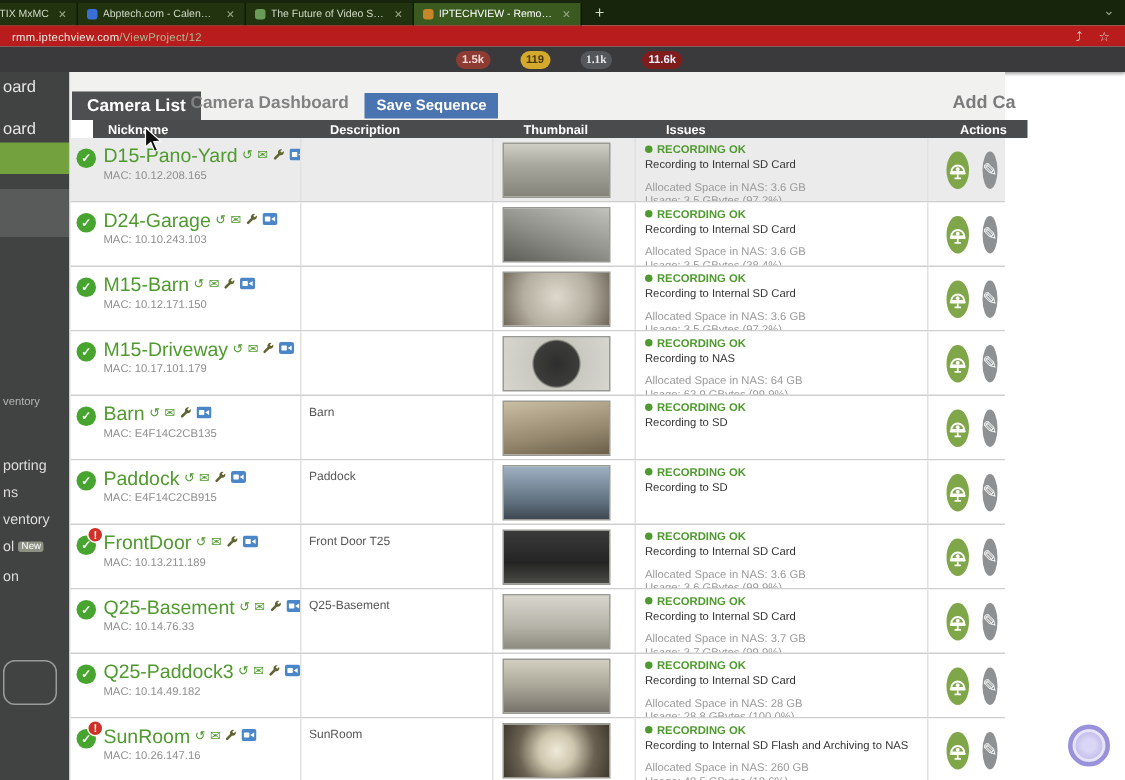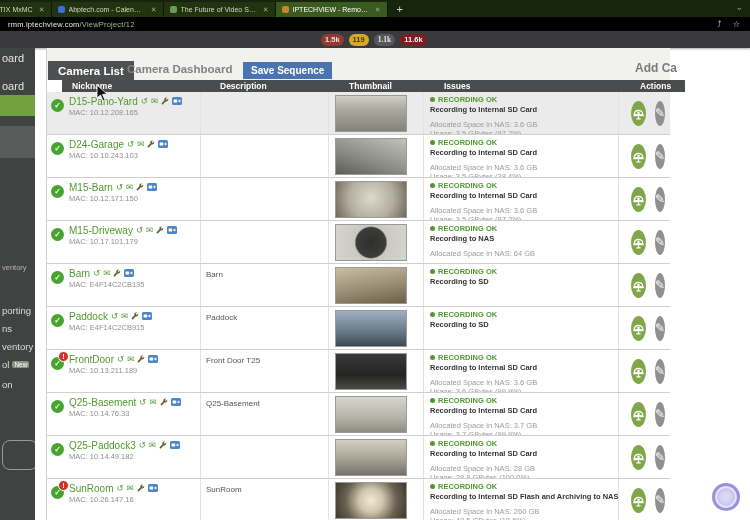--- a/index.html
+++ b/index.html
@@ -19,7 +19,7 @@
   .newtab{color:#cfd8c5;font-size:11px;margin-left:9px;line-height:15px}
   .chrome-chevron{position:absolute;right:7px;top:2px;color:#9aa88a;font-size:9px}
 
-  .addressbar{position:absolute;top:17px;left:0;width:750px;height:14px;background:#000000;display:flex;align-items:center;padding:0 8px}
+  .addressbar{position:absolute;top:17px;left:0;width:750px;height:14px;background:#b91c1c;display:flex;align-items:center;padding:0 8px}
   .url{font-size:7.5px;color:#e9eee2;letter-spacing:.2px}
   .url .path{color:#a9bd94}
   .abar-icons{margin-left:auto;display:flex;gap:11px;color:#cfd8c5;font-size:8.5px;padding-right:2px}

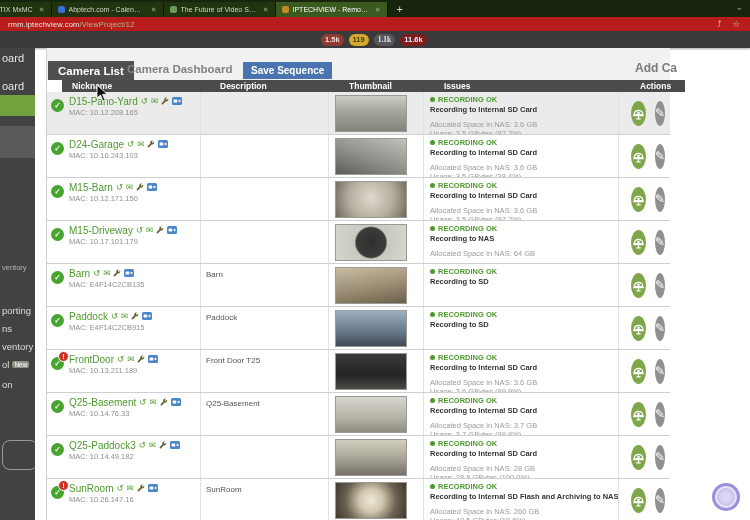--- a/index.html
+++ b/index.html
@@ -25,7 +25,7 @@
   .abar-icons{margin-left:auto;display:flex;gap:11px;color:#cfd8c5;font-size:8.5px;padding-right:2px}
 
   .statsbar{position:absolute;top:31px;left:0;width:750px;height:17px;background:#3a3a3c;box-shadow:0 1px 2px rgba(0,0,0,.35)}
-  .badges{position:absolute;left:321px;top:2.5px;display:flex;gap:5px}
+  .badges{position:absolute;left:304px;top:2.5px;display:flex;gap:20px}
   .badge{height:12px;min-width:19px;padding:0 4px;border-radius:7px;font-size:7.5px;font-weight:bold;
          display:flex;align-items:center;justify-content:center}
 

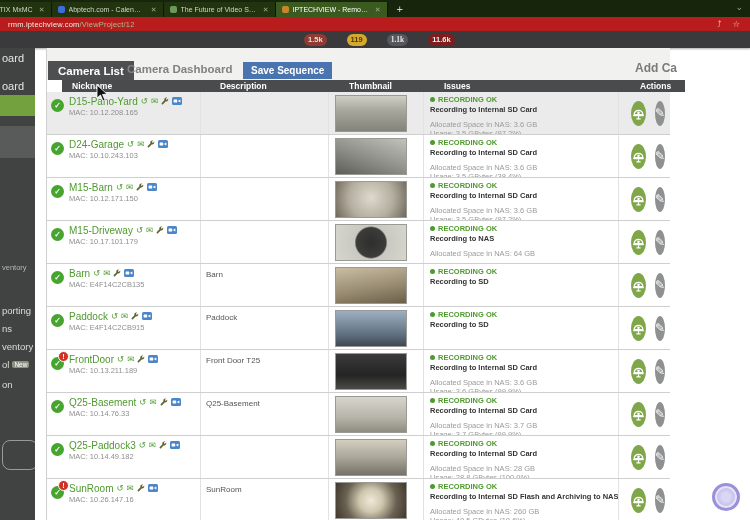--- a/index.html
+++ b/index.html
@@ -30,7 +30,7 @@
          display:flex;align-items:center;justify-content:center}
 
   
-  .sidebar{position:absolute;top:48px;left:0;width:35px;height:472px;background:#414242;overflow:hidden}
+  .sidebar{position:absolute;top:48px;left:0;width:46px;height:472px;background:#414242;overflow:hidden}
   .s-item{position:absolute;left:2px;width:60px;white-space:nowrap;color:#dcdcdc}
   .s-big{font-size:11px;color:#e6e6e6}
   .s-med{font-size:9.5px}

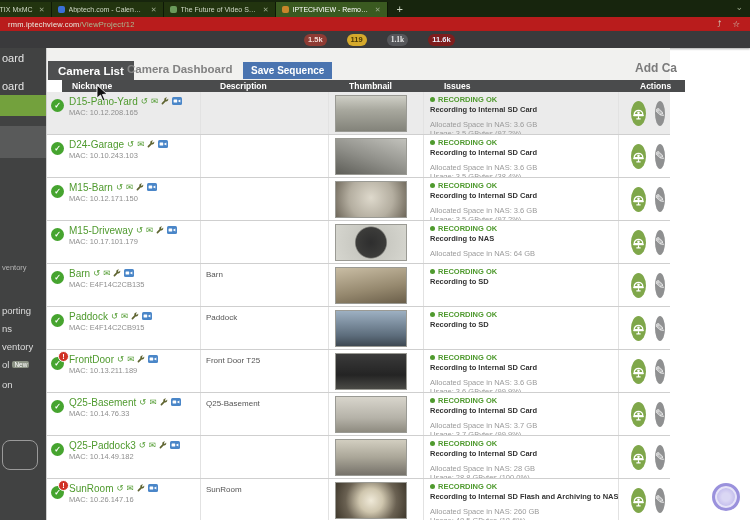--- a/index.html
+++ b/index.html
@@ -75,7 +75,7 @@
              border:1px solid #fff;color:#fff;font-size:7.5px;font-weight:bold;display:flex;align-items:center;justify-content:center}
   .nickcol{display:flex;flex-direction:column;margin-left:2px;min-width:0}
   .nickline{display:flex;align-items:center;gap:3px;white-space:nowrap}
-  .nick{font-size:10px;color:#4f9a2e;text-decoration:none}
+  .nick{font-size:13px;color:#4f9a2e;text-decoration:none}
   .mi{font-size:8.5px;line-height:1}
   .mi.hist,.mi.mail{color:#4f9a2e}
   .mac{font-size:7.5px;color:#8f8f8f;margin-top:1px;white-space:nowrap}

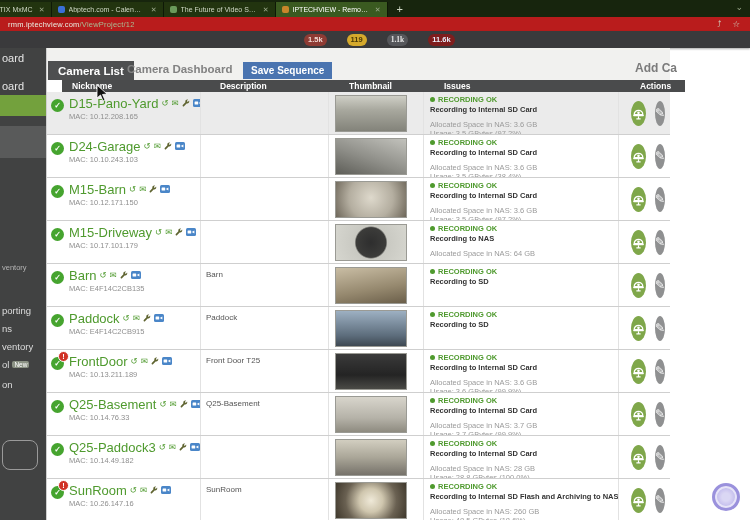--- a/index.html
+++ b/index.html
@@ -84,7 +84,7 @@
 
   .istat{font-size:7.5px;font-weight:bold;color:#4f9a2e;white-space:nowrap}
   .dot{display:inline-block;width:5px;height:5px;border-radius:50%;background:#4f9a2e;margin-right:3px}
-  .imode{font-size:7.5px;font-weight:bold;color:#333;white-space:nowrap;margin-top:1px}
+  .imode{font-size:7.5px;font-weight:normal;color:#333;white-space:nowrap;margin-top:1px}
   .ialloc{font-size:7.5px;color:#9a9a9a;margin-top:6px;white-space:nowrap}
   .iusage{font-size:7.5px;color:#9a9a9a;white-space:nowrap}
 

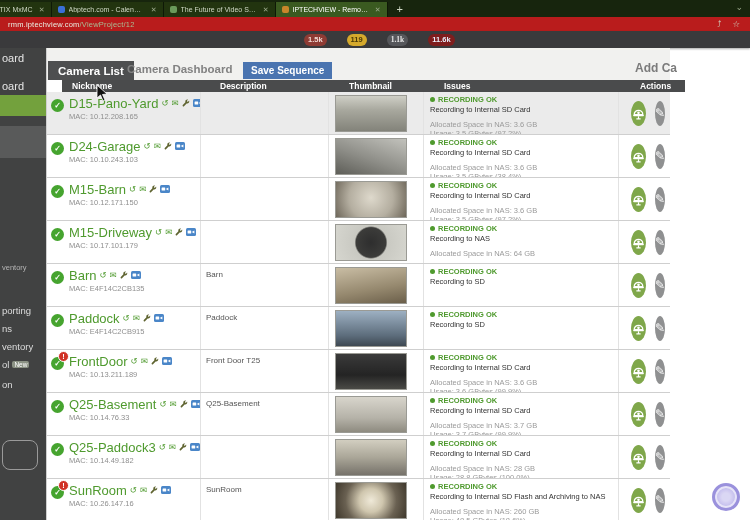--- a/index.html
+++ b/index.html
@@ -381,6 +381,7 @@
     <div class="istat"><span class="dot"></span>RECORDING OK</div>
     <div class="imode">Recording to NAS</div>
     <div class="ialloc">Allocated Space in NAS: 64 GB</div>
+    <div class="iusage">Usage: 63.9 GBytes (99.9%)</div>
   </div>
   <div class="cell c-actions">
     <button class="abtn green">

